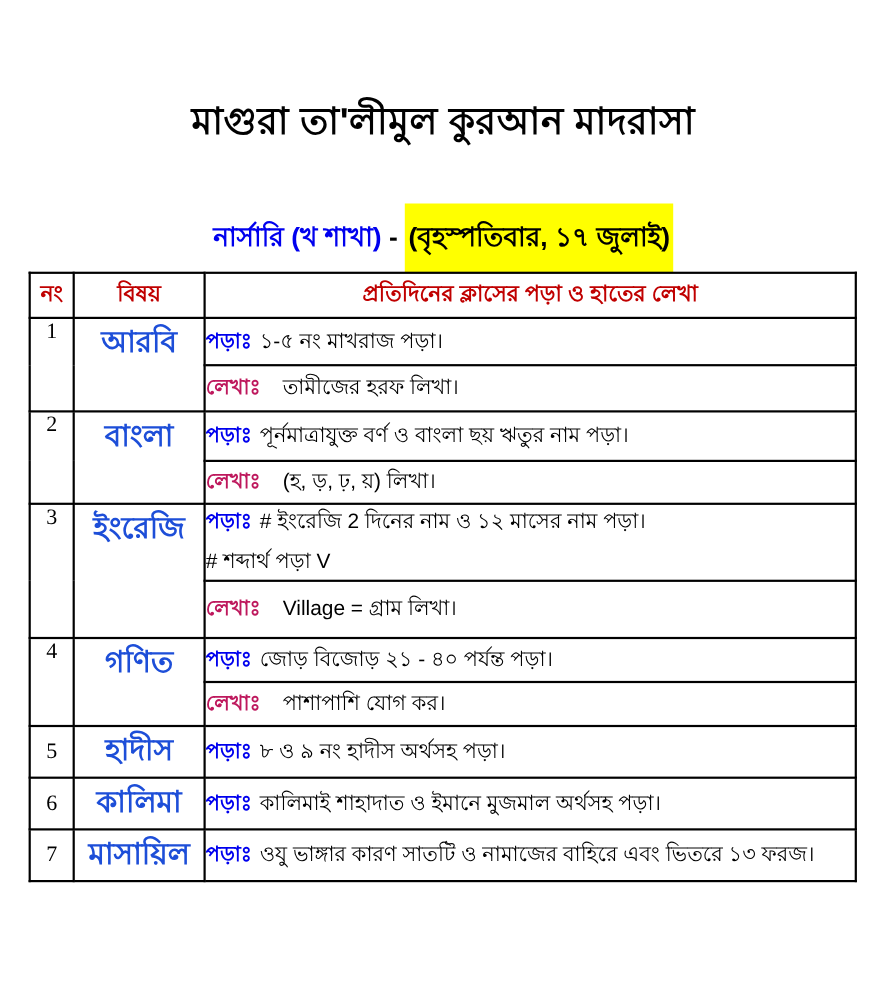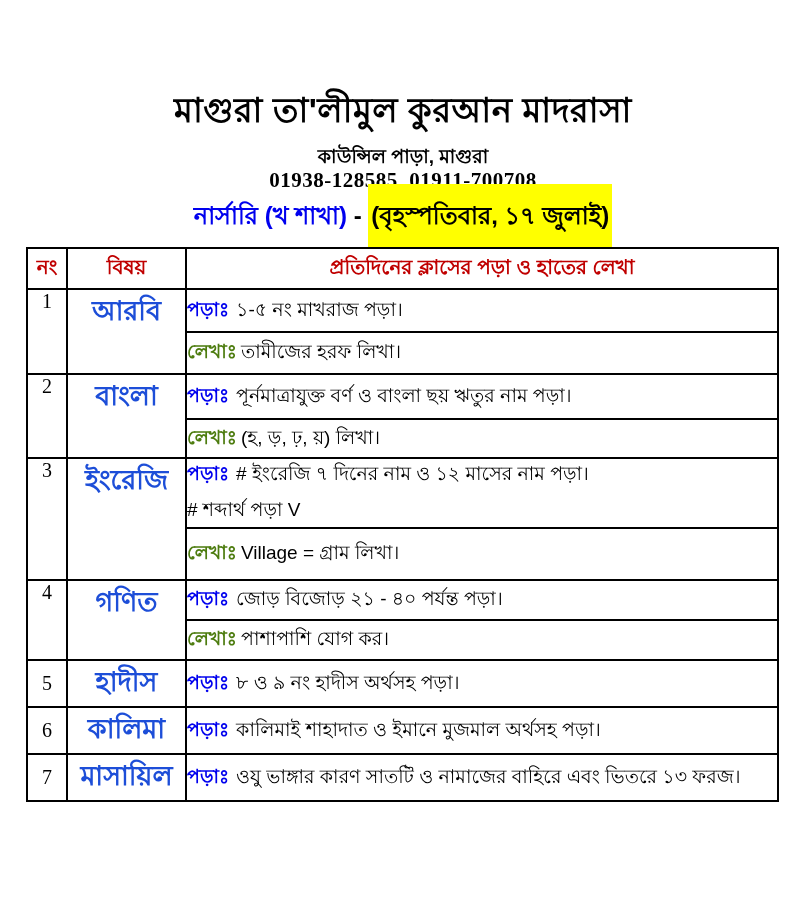--- a/index.html
+++ b/index.html
@@ -129,7 +129,6 @@
 <div class="page">
 
   <div class="center-line doc-title">মাগুরা তা'লীমুল কুরআন মাদরাসা</div>
-  <div class="center-line doc-subtitle">কাউন্সিল পাড়া, মাগুরা</div>
   <div class="center-line doc-phone">01938-128585, 01911-700708</div>
 
   <div class="center-line class-line">

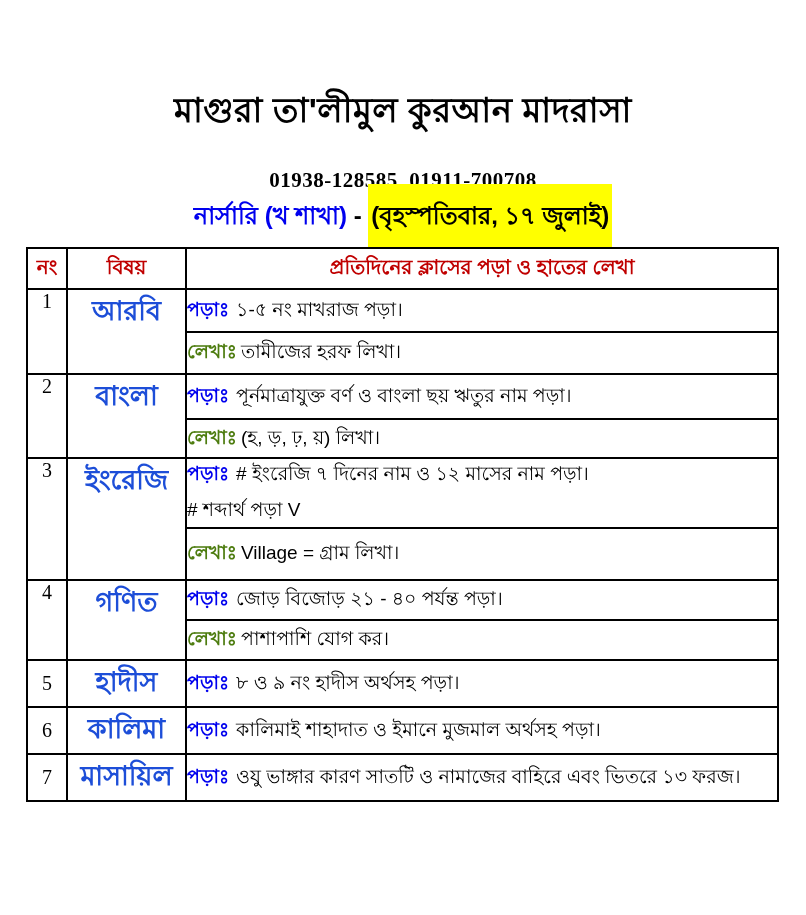--- a/index.html
+++ b/index.html
@@ -129,7 +129,6 @@
 <div class="page">
 
   <div class="center-line doc-title">মাগুরা তা'লীমুল কুরআন মাদরাসা</div>
-  <div class="center-line doc-phone">01938-128585, 01911-700708</div>
 
   <div class="center-line class-line">
     <span class="class-name">নার্সারি (খ শাখা)</span><span class="class-sep"> - </span><span class="date-badge">(বৃহস্পতিবার, ১৭ জুলাই)</span>

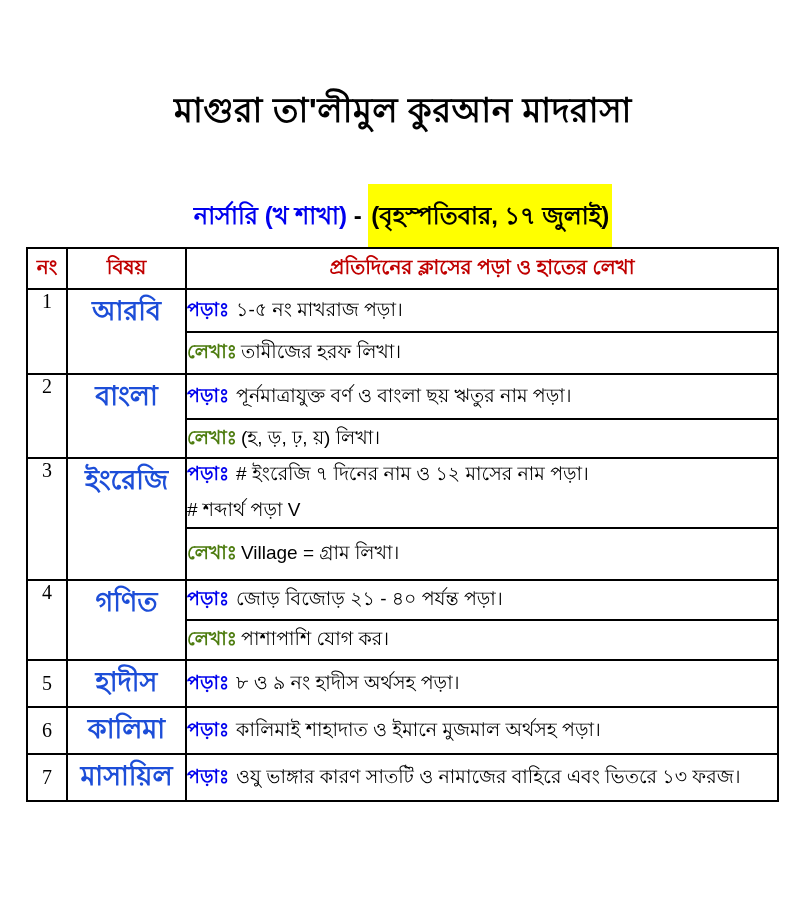--- a/index.html
+++ b/index.html
@@ -106,9 +106,9 @@
     margin-right: 7px;
   }
   .lekha-label {
-    color: #4d7c0f;
-    font-weight: bold;
-    margin-right: 4px;
+    color: #be185d;
+    font-weight: bold;
+    margin-right: 20px;
   }
   .indent-line {
     margin-top: 4px;

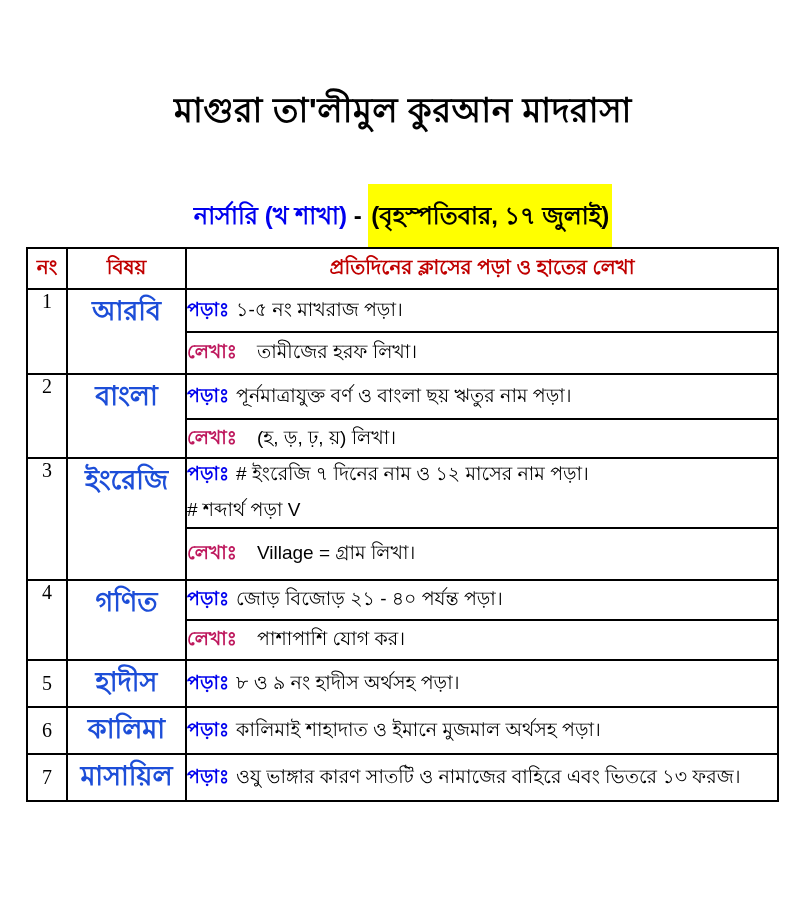--- a/index.html
+++ b/index.html
@@ -179,7 +179,7 @@
       <td class="subj-cell" rowspan="2">ইংরেজি</td>
       <td class="detail-cell">
         <div>
-          <span class="pora-label">পড়াঃ</span><span># ইংরেজি ৭ দিনের নাম ও ১২ মাসের নাম পড়া।</span>
+          <span class="pora-label">পড়াঃ</span><span># ইংরেজি 2 দিনের নাম ও ১২ মাসের নাম পড়া।</span>
         </div>
         <div class="indent-line"># শব্দার্থ পড়া V</div>
       </td>

